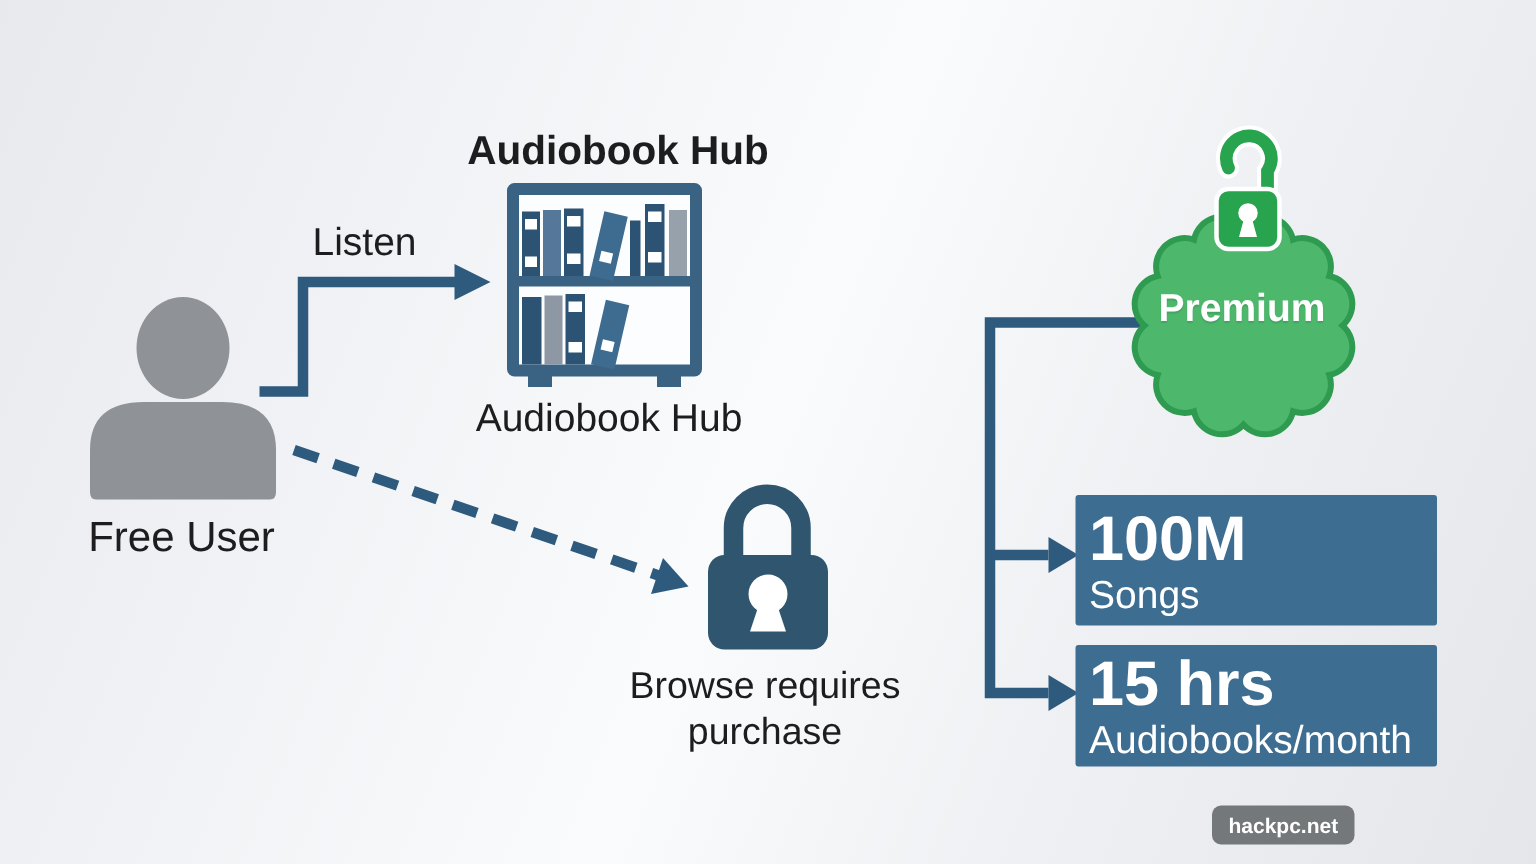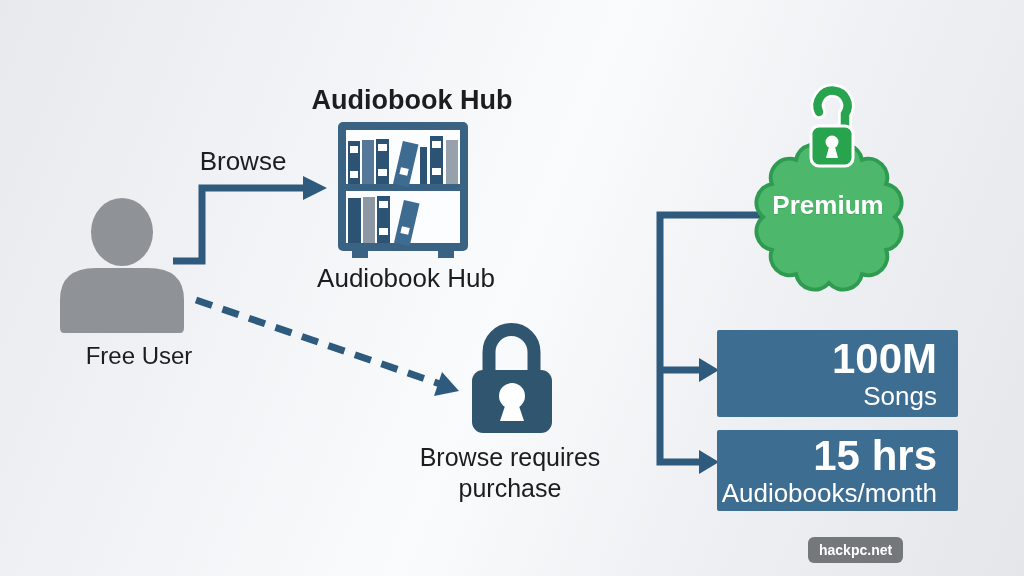--- a/index.html
+++ b/index.html
@@ -122,7 +122,7 @@
 
   <div class="lbl hub-title">Audiobook Hub</div>
   <div class="lbl hub-caption">Audiobook Hub</div>
-  <div class="lbl browse">Browse</div>
+  <div class="lbl browse">Listen</div>
   <div class="lbl free-user">Free User</div>
 
   <div class="lbl listen">

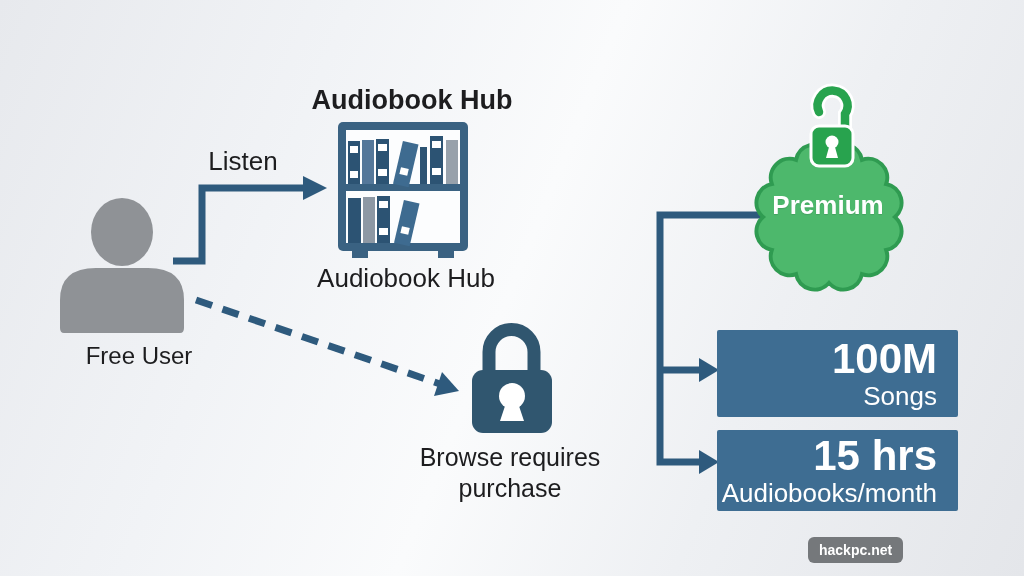--- a/index.html
+++ b/index.html
@@ -13,7 +13,7 @@
   .hub-title{left:412px;top:85px;font-size:27px;font-weight:bold;}
   .hub-caption{left:406px;top:263px;font-size:26px;}
   .browse{left:243px;top:146px;font-size:26px;}
-  .free-user{left:139px;top:342px;font-size:24px;}
+  .free-user{left:121px;top:342px;font-size:28px;}
   .listen{left:510px;top:442px;font-size:25px;line-height:31px;white-space:normal;width:220px;}
   .premium-txt{left:828px;top:189px;font-size:26px;font-weight:bold;color:#ffffff;line-height:33px;
     text-shadow:0 1px 1px rgba(0,0,0,0.12);text-align:right;}

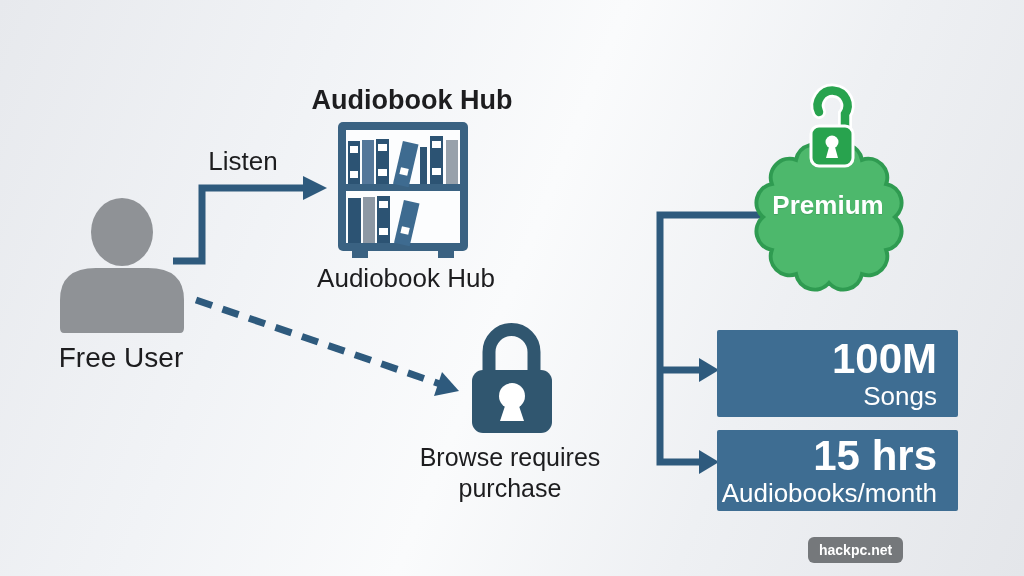--- a/index.html
+++ b/index.html
@@ -17,8 +17,8 @@
   .listen{left:510px;top:442px;font-size:25px;line-height:31px;white-space:normal;width:220px;}
   .premium-txt{left:828px;top:189px;font-size:26px;font-weight:bold;color:#ffffff;line-height:33px;
     text-shadow:0 1px 1px rgba(0,0,0,0.12);text-align:right;}
-  .feature{position:absolute;left:690px;width:247px;display:flex;flex-direction:column;
-    align-items:flex-end;justify-content:center;color:#ffffff;}
+  .feature{position:absolute;left:726px;width:247px;display:flex;flex-direction:column;
+    align-items:flex-start;justify-content:center;color:#ffffff;}
   .feature.f1{top:330px;height:87px;}
   .feature.f2{top:430px;height:81px;}
   .feature .val{font-size:42px;font-weight:bold;line-height:44px;}

